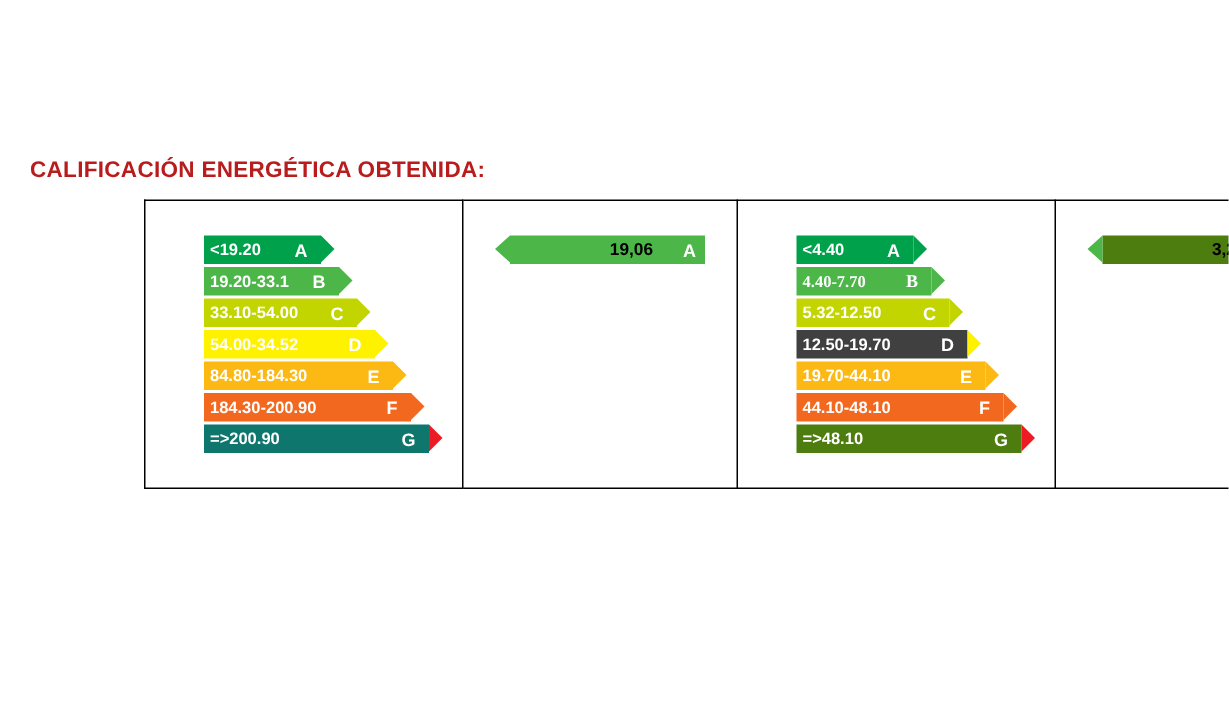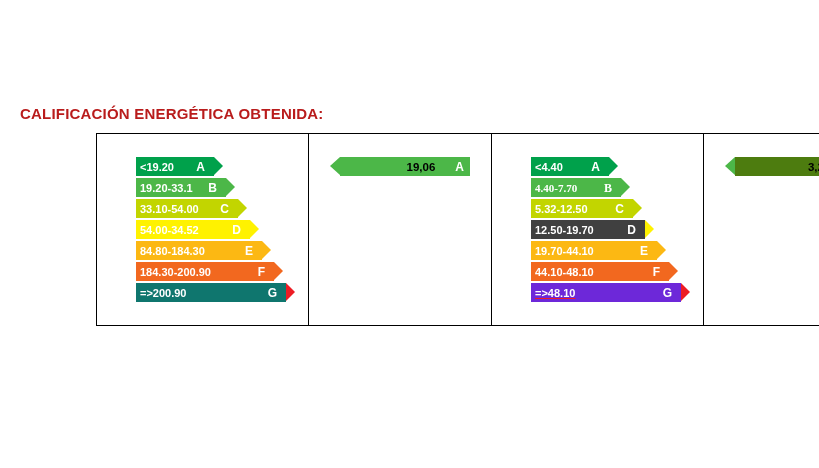--- a/index.html
+++ b/index.html
@@ -240,7 +240,7 @@
               </div>
             </div>
             <div class="band-row">
-              <div class="band" style="width: 150px; background: #6d28d9; color: rgb(237, 28, 36); text-decoration: underline;">
+              <div class="band" style="width: 150px; background: #4d7c0f; color: rgb(237, 28, 36);">
                 <span class="rng" style="color: rgb(255, 255, 255);">=&gt;48.10</span>
                 <span class="ltr" style="color: rgb(255, 255, 255);">G</span>
               </div>

